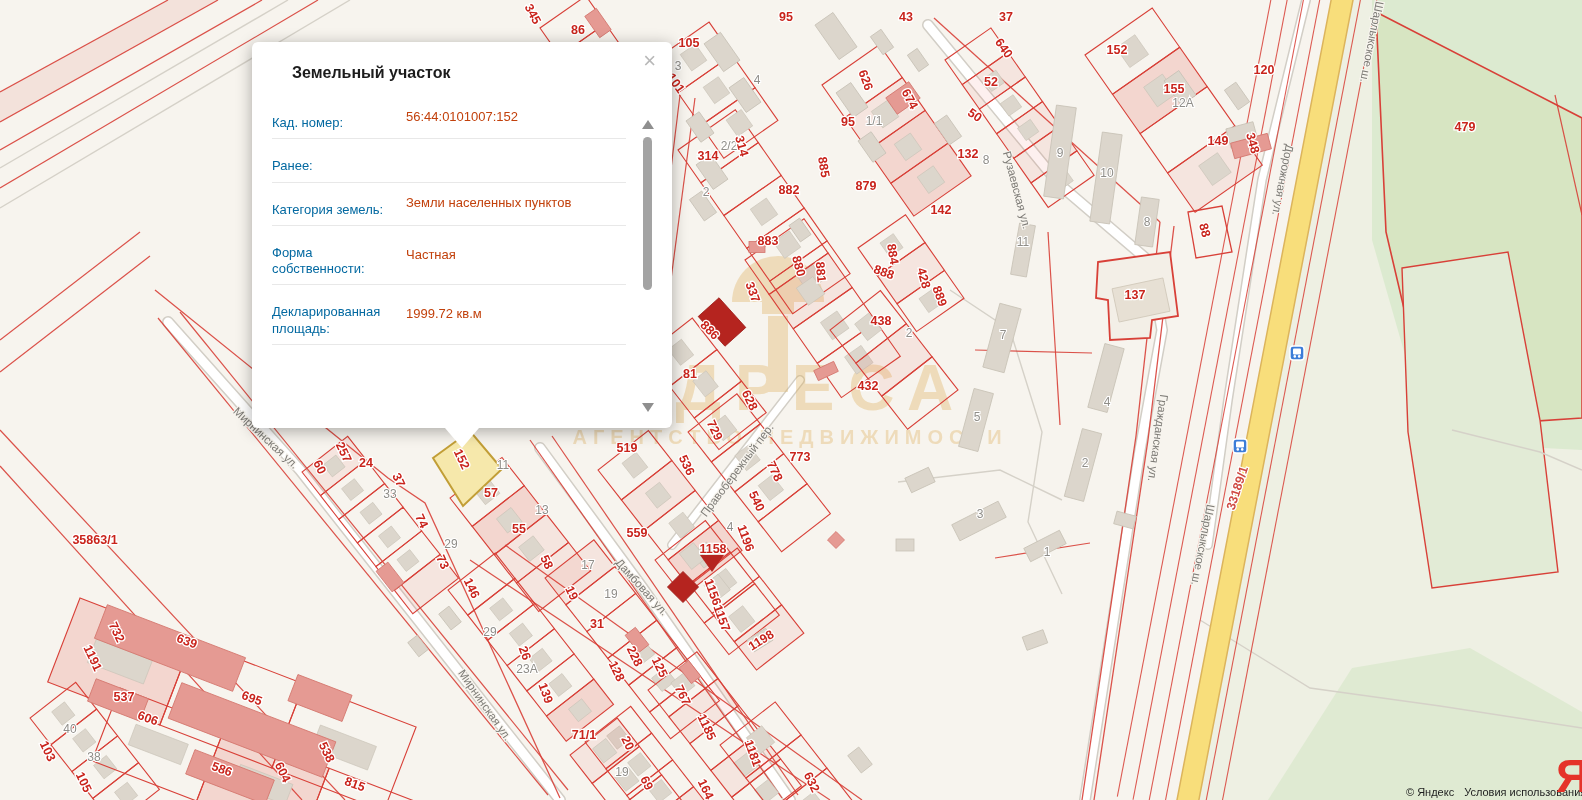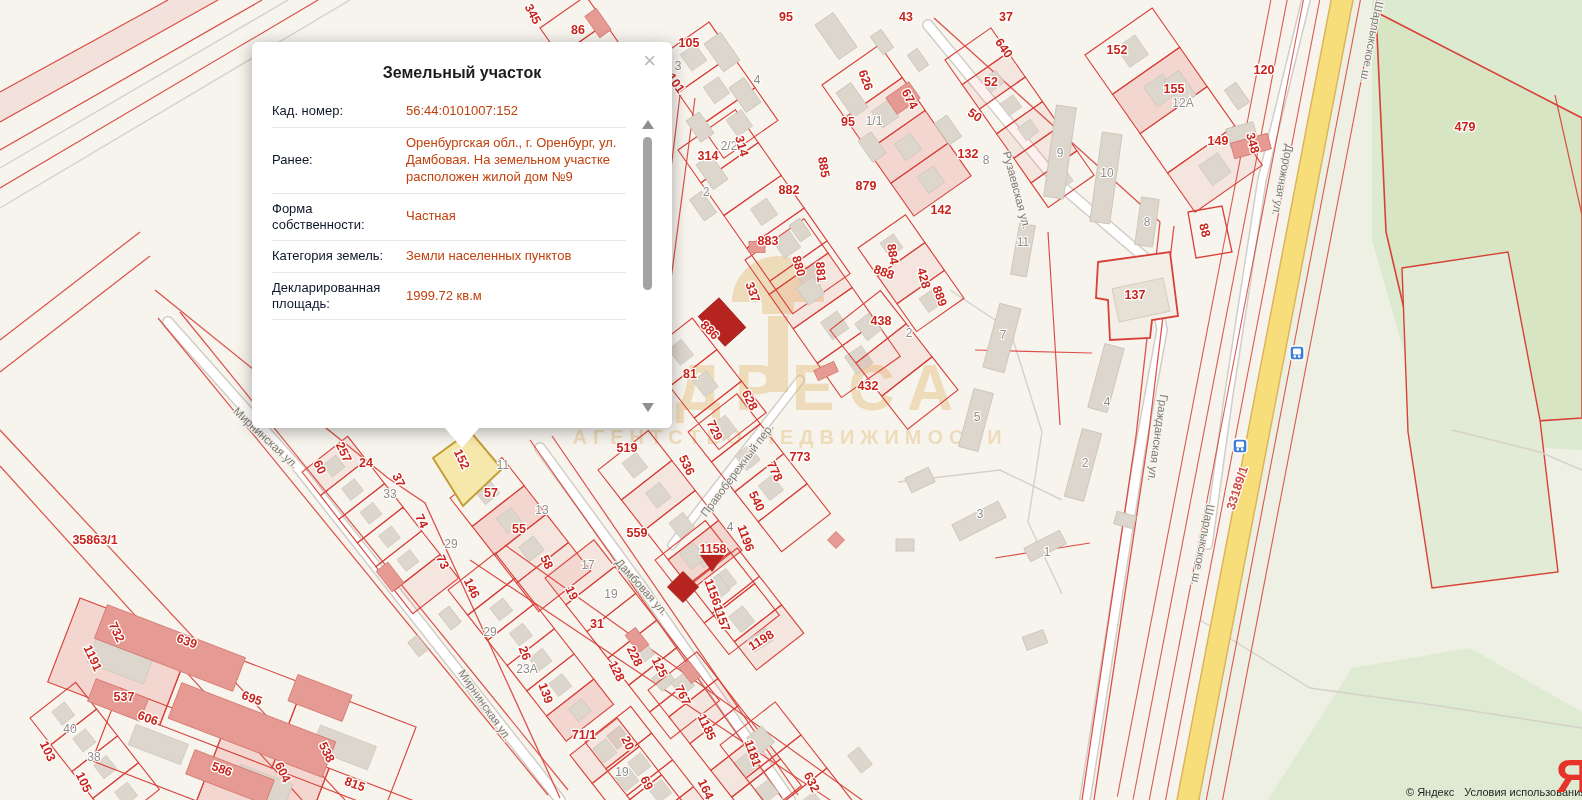--- a/index.html
+++ b/index.html
@@ -21,7 +21,7 @@
   .popup-tail{position:absolute;left:193px;top:386px;width:0;height:0;
               border-left:17px solid transparent;border-right:17px solid transparent;
               border-top:20px solid #fff;}
-  .popup h2{margin:22px 40px 14px;text-align:center;font-size:16px;color:#1c1c1c;}
+  .popup h2{margin:22px 40px 14px;font-size:16px;color:#1c1c1c;}
   .close{position:absolute;top:8px;right:16px;font-size:22px;line-height:22px;color:#b8b8b8;cursor:pointer;}
   .rows{margin:8px 46px 0 20px;}
   .prow{display:flex;gap:8px;align-items:center;border-bottom:1px solid #e8e8e8;padding:7px 0;}

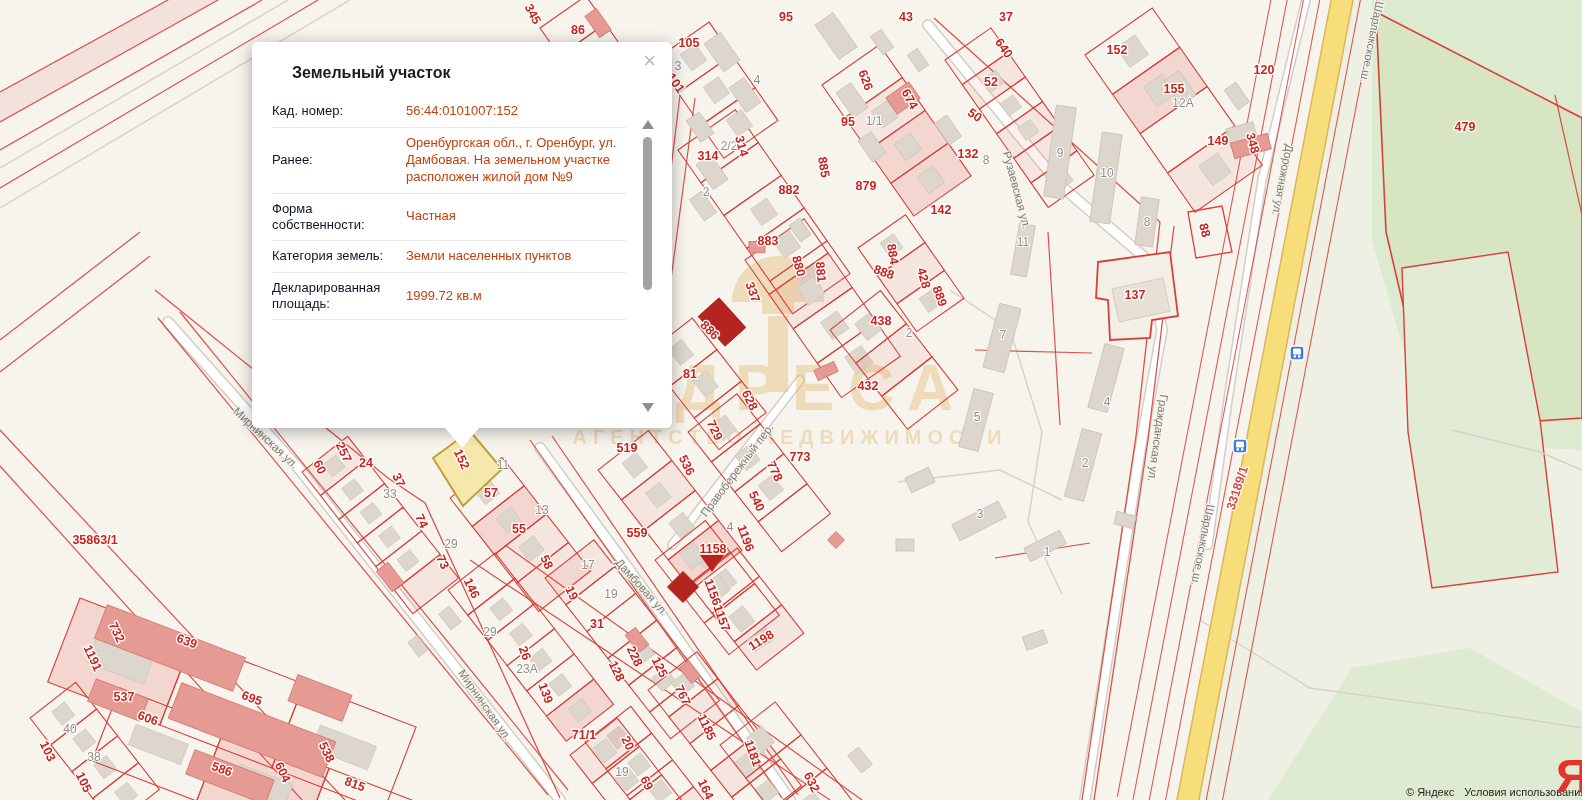--- a/index.html
+++ b/index.html
@@ -25,7 +25,7 @@
   .close{position:absolute;top:8px;right:16px;font-size:22px;line-height:22px;color:#b8b8b8;cursor:pointer;}
   .rows{margin:8px 46px 0 20px;}
   .prow{display:flex;gap:8px;align-items:center;border-bottom:1px solid #e8e8e8;padding:7px 0;}
-  .plabel{flex:0 0 126px;font-size:13px;line-height:1.25;color:#0f172a;}
+  .plabel{flex:0 0 126px;font-size:13px;line-height:1.25;color:#0369a1;margin-top:12px;}
   .pvalue{flex:1;font-size:13px;line-height:1.3;color:#c2410c;}
   .sb{position:absolute;right:18px;top:78px;height:292px;width:13px;}
   .sb-up{width:0;height:0;border-left:6px solid transparent;border-right:6px solid transparent;

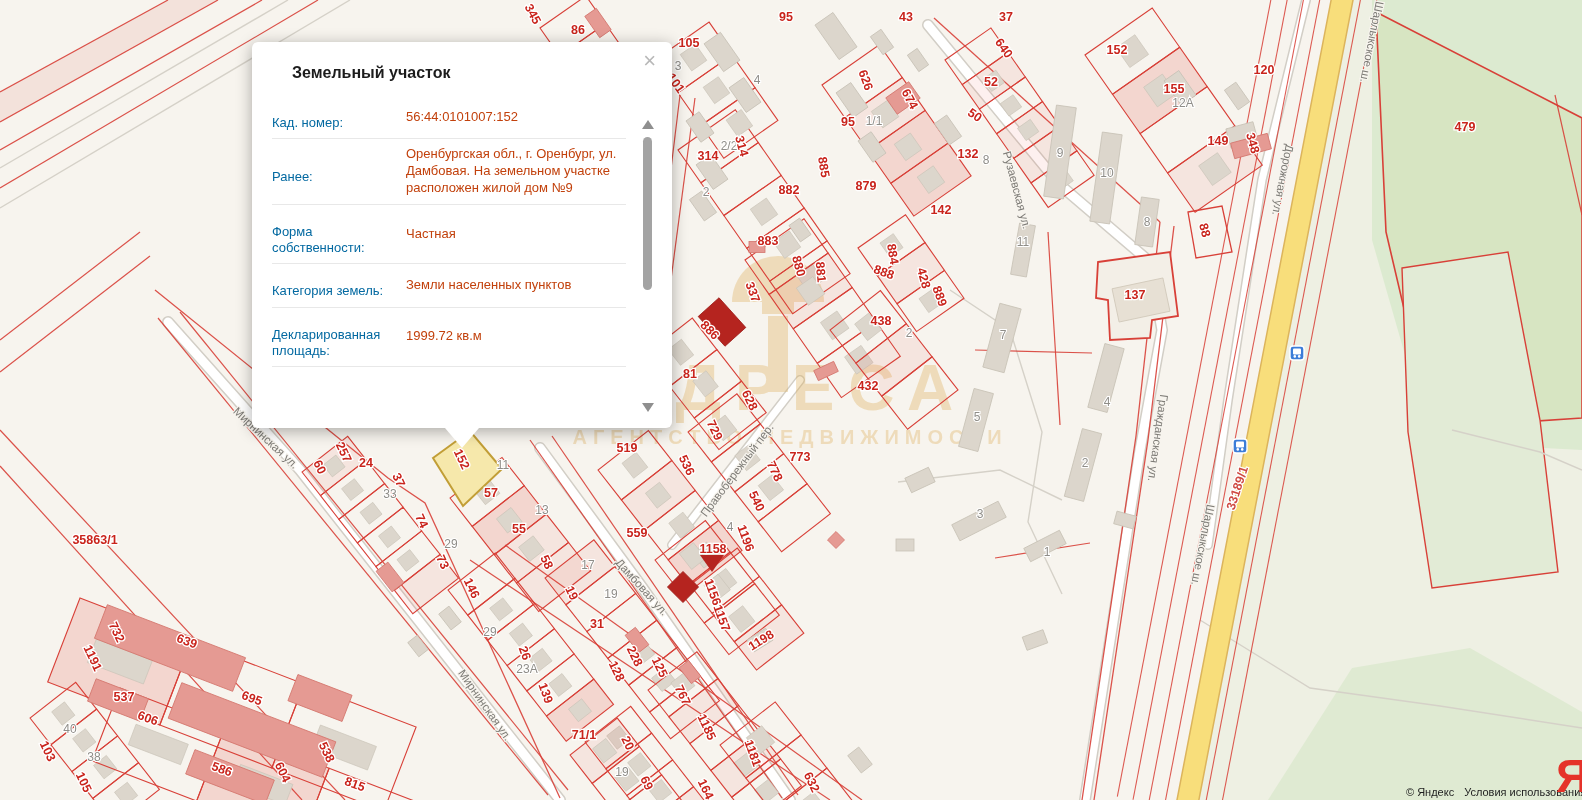--- a/index.html
+++ b/index.html
@@ -489,7 +489,6 @@
         </div>
         <div class="prow">
           <div class="plabel">Ранее:</div>
-          <div class="pvalue">Оренбургская обл., г. Оренбург, ул. Дамбовая. На земельном участке расположен жилой дом №9</div>
         </div>
         <div class="prow">
           <div class="plabel">Форма собственности:</div>

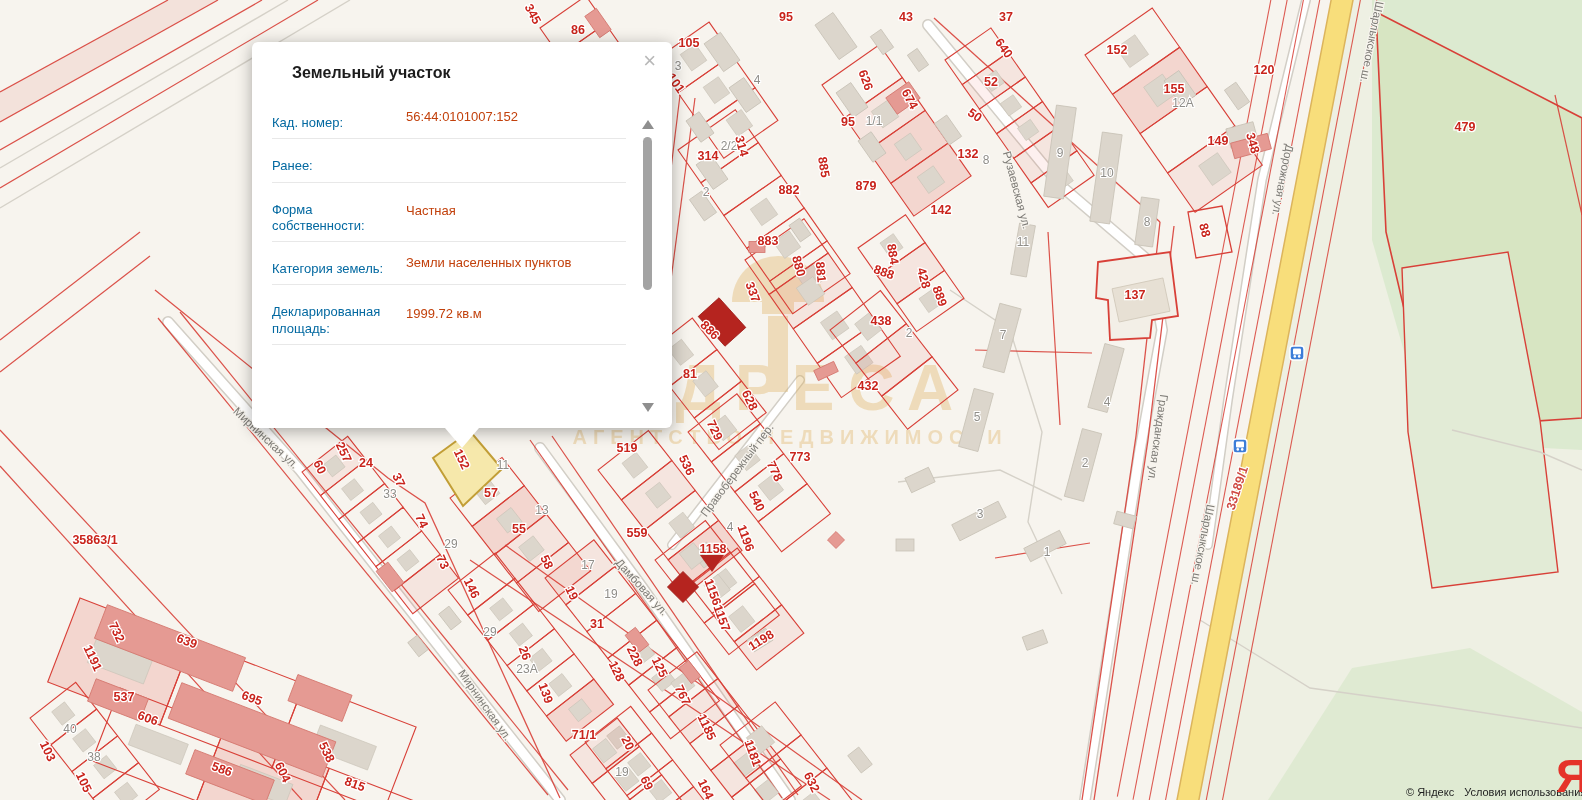--- a/index.html
+++ b/index.html
@@ -491,12 +491,12 @@
           <div class="plabel">Ранее:</div>
         </div>
         <div class="prow">
+          <div class="plabel">Категория земель:</div>
+          <div class="pvalue">Земли населенных пунктов</div>
+        </div>
+        <div class="prow">
           <div class="plabel">Форма собственности:</div>
           <div class="pvalue">Частная</div>
-        </div>
-        <div class="prow">
-          <div class="plabel">Категория земель:</div>
-          <div class="pvalue">Земли населенных пунктов</div>
         </div>
         <div class="prow">
           <div class="plabel">Декларированная площадь:</div>

